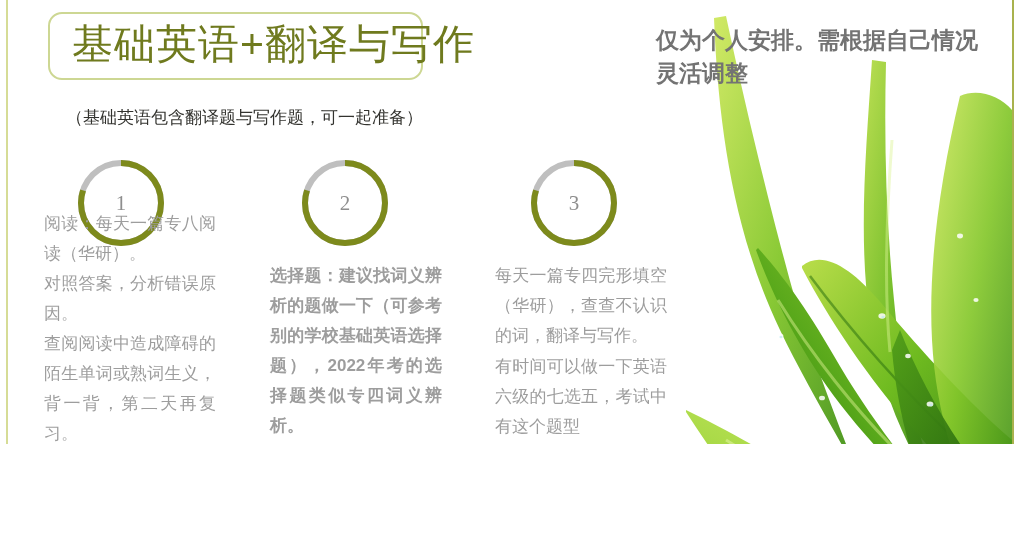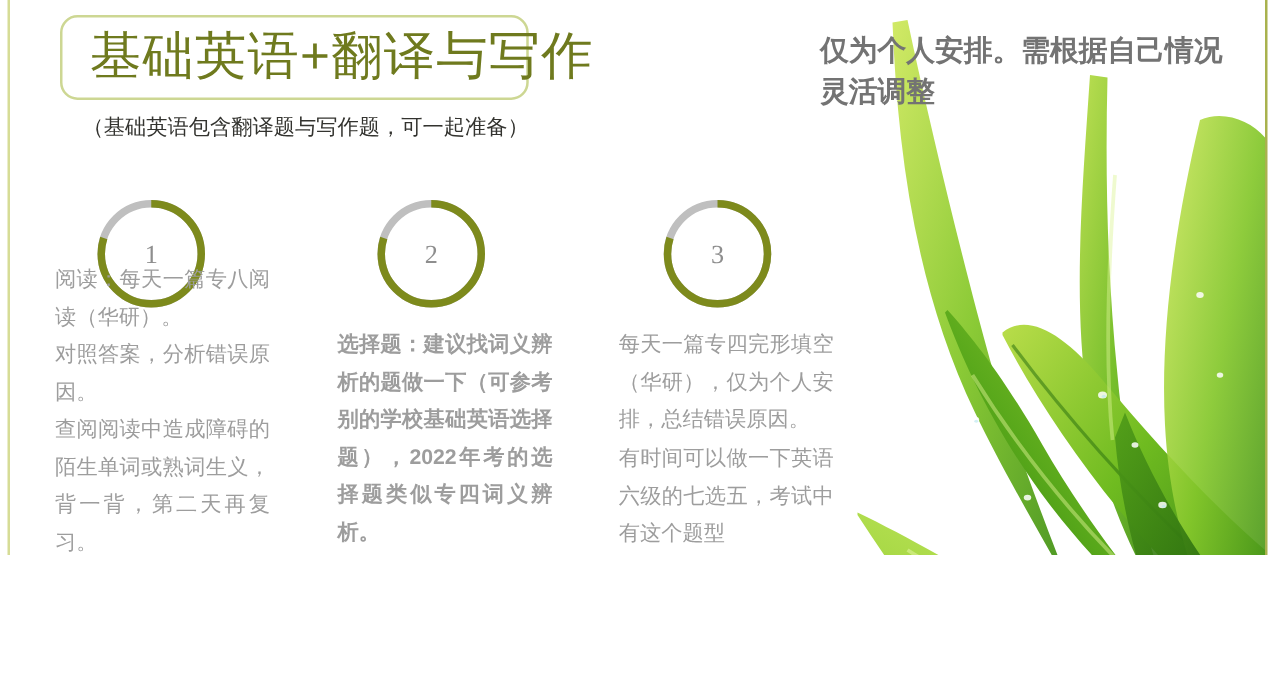--- a/index.html
+++ b/index.html
@@ -63,7 +63,7 @@
   .subtitle-text {
     position: absolute;
     left: 66px;
-    top: 89px;
+    top: 105px;
     font-size: 17px;
     line-height: 26px;
     color: #33332f;

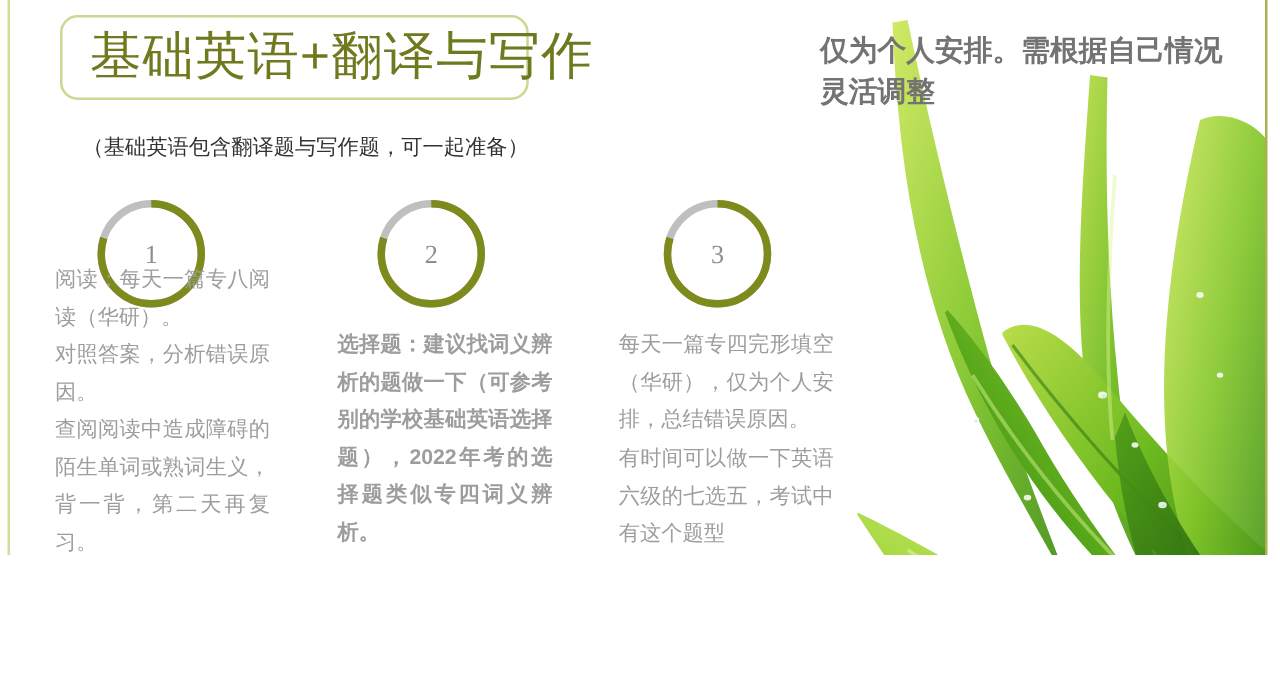--- a/index.html
+++ b/index.html
@@ -179,7 +179,7 @@
 专四单词：不背单词APP</div>
   <div class="col" id="col-2">选择题：建议找词义辨析的题做一下（可参考别的学校基础英语选择题），2022年考的选择题类似专四词义辨析。
 还可以复习一下语法，2021年考的选择题类似专四语法</div>
-  <div class="col" id="col-3">每天一篇专四完形填空（华研），仅为个人安排，总结错误原因。</div>
+  <div class="col" id="col-3">每天一篇专四完形填空（华研），查查不认识的词，翻译与写作。</div>
   <div class="col" id="col-3b">有时间可以做一下英语六级的七选五，考试中有这个题型</div>
 
   <div class="photo">

